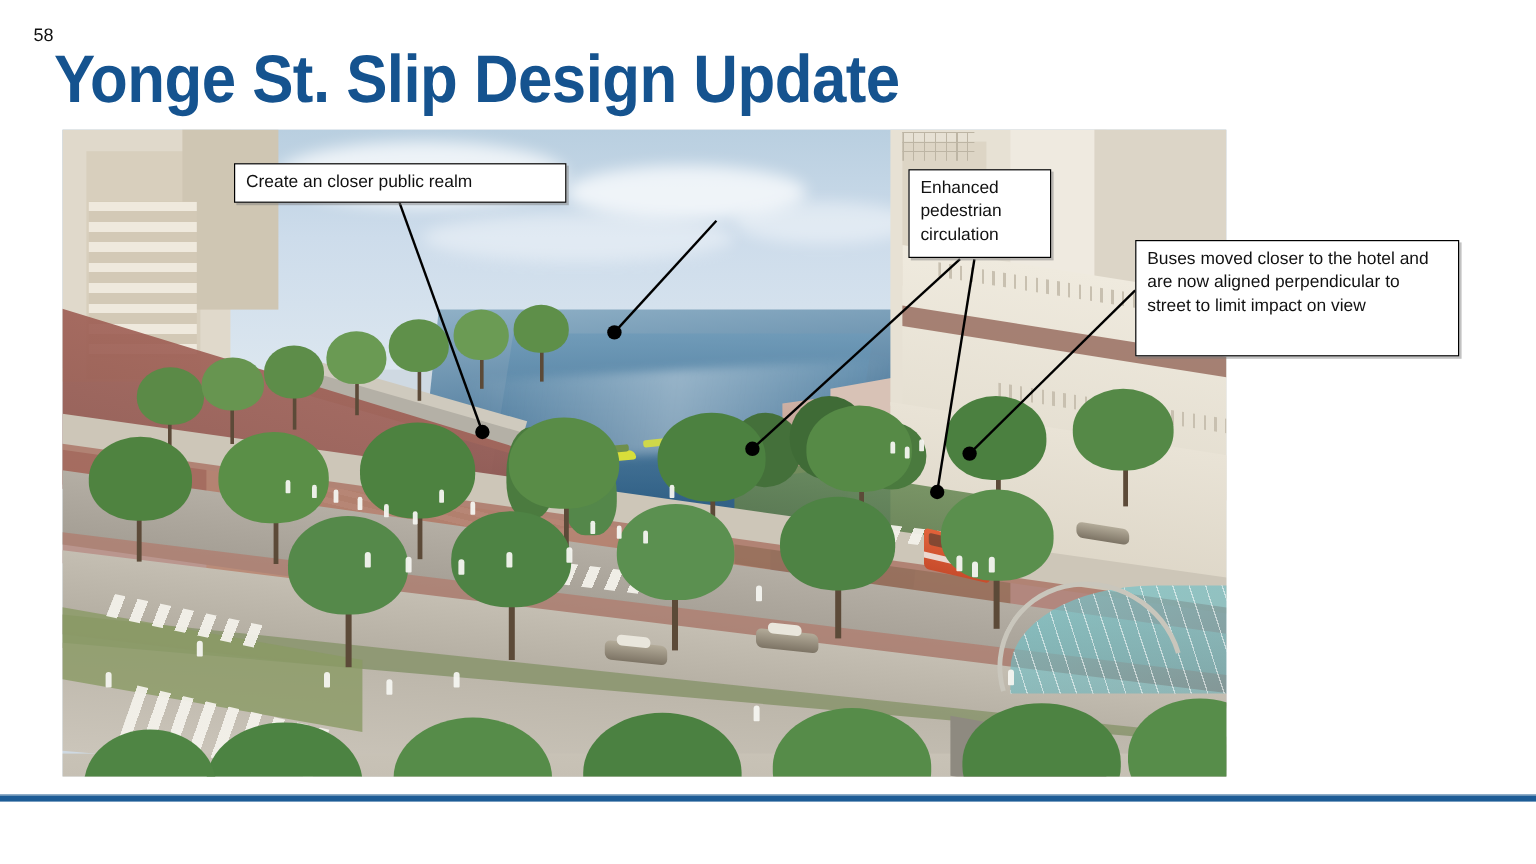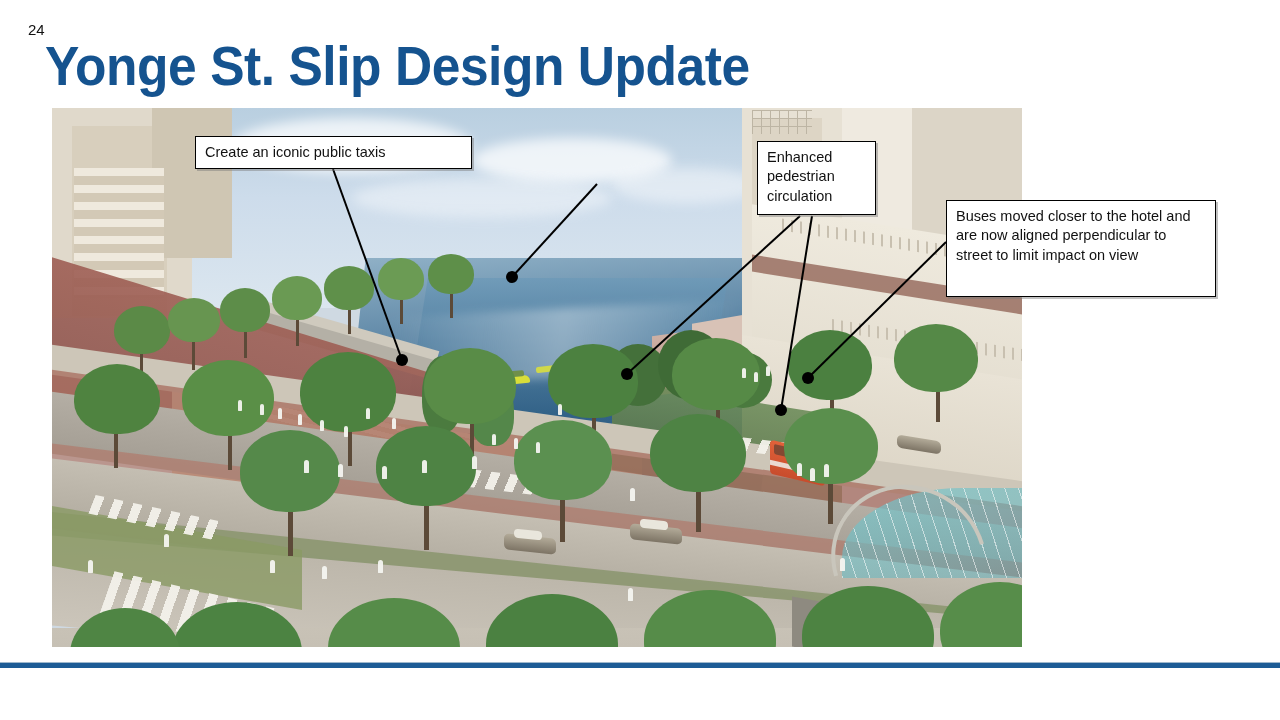--- a/index.html
+++ b/index.html
@@ -188,7 +188,7 @@
 
 <div class="slide">
 
-  <div class="page-num">24</div>
+  <div class="page-num">58</div>
   <div class="slide-title">Yonge St. Slip Design Update</div>
 
   <div class="render">

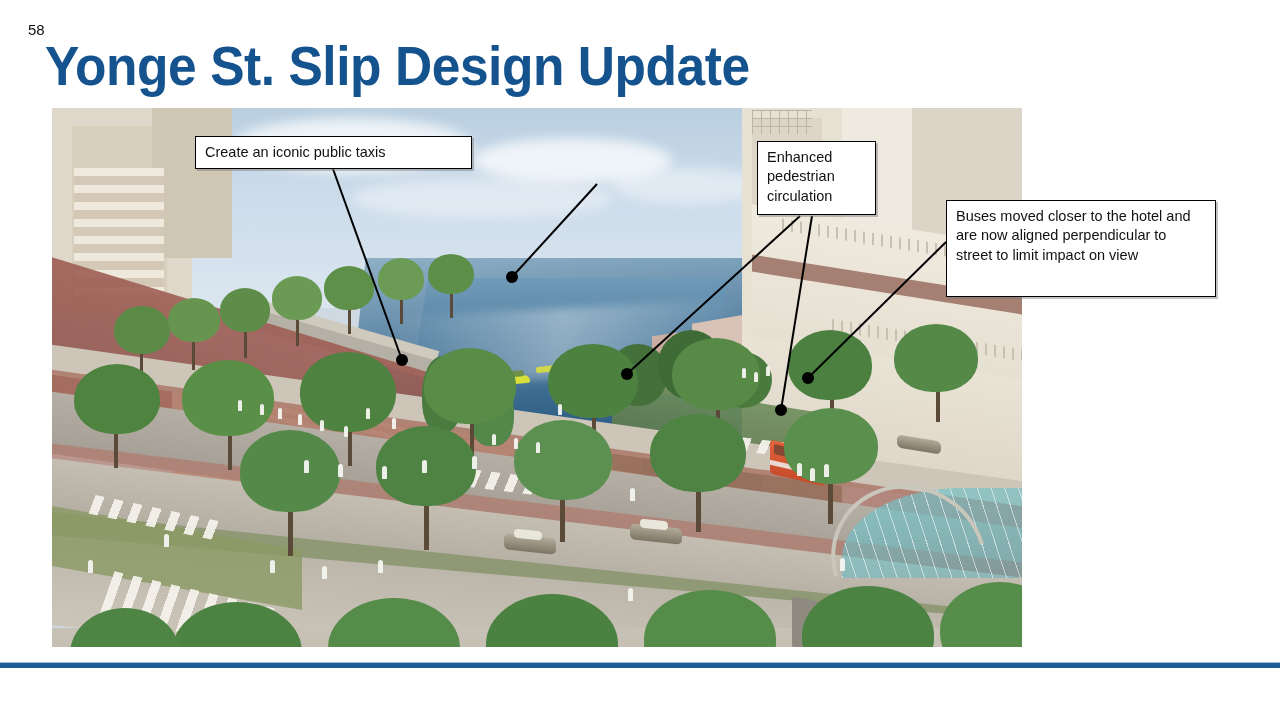--- a/index.html
+++ b/index.html
@@ -376,7 +376,7 @@
   </svg>
 
   <div class="callout" style="left:195px;top:136px;width:277px;height:33px;display:flex;align-items:center;">
-    <span>Create an iconic public taxis</span>
+    <span>Create an closer public realm</span>
   </div>
 
 

